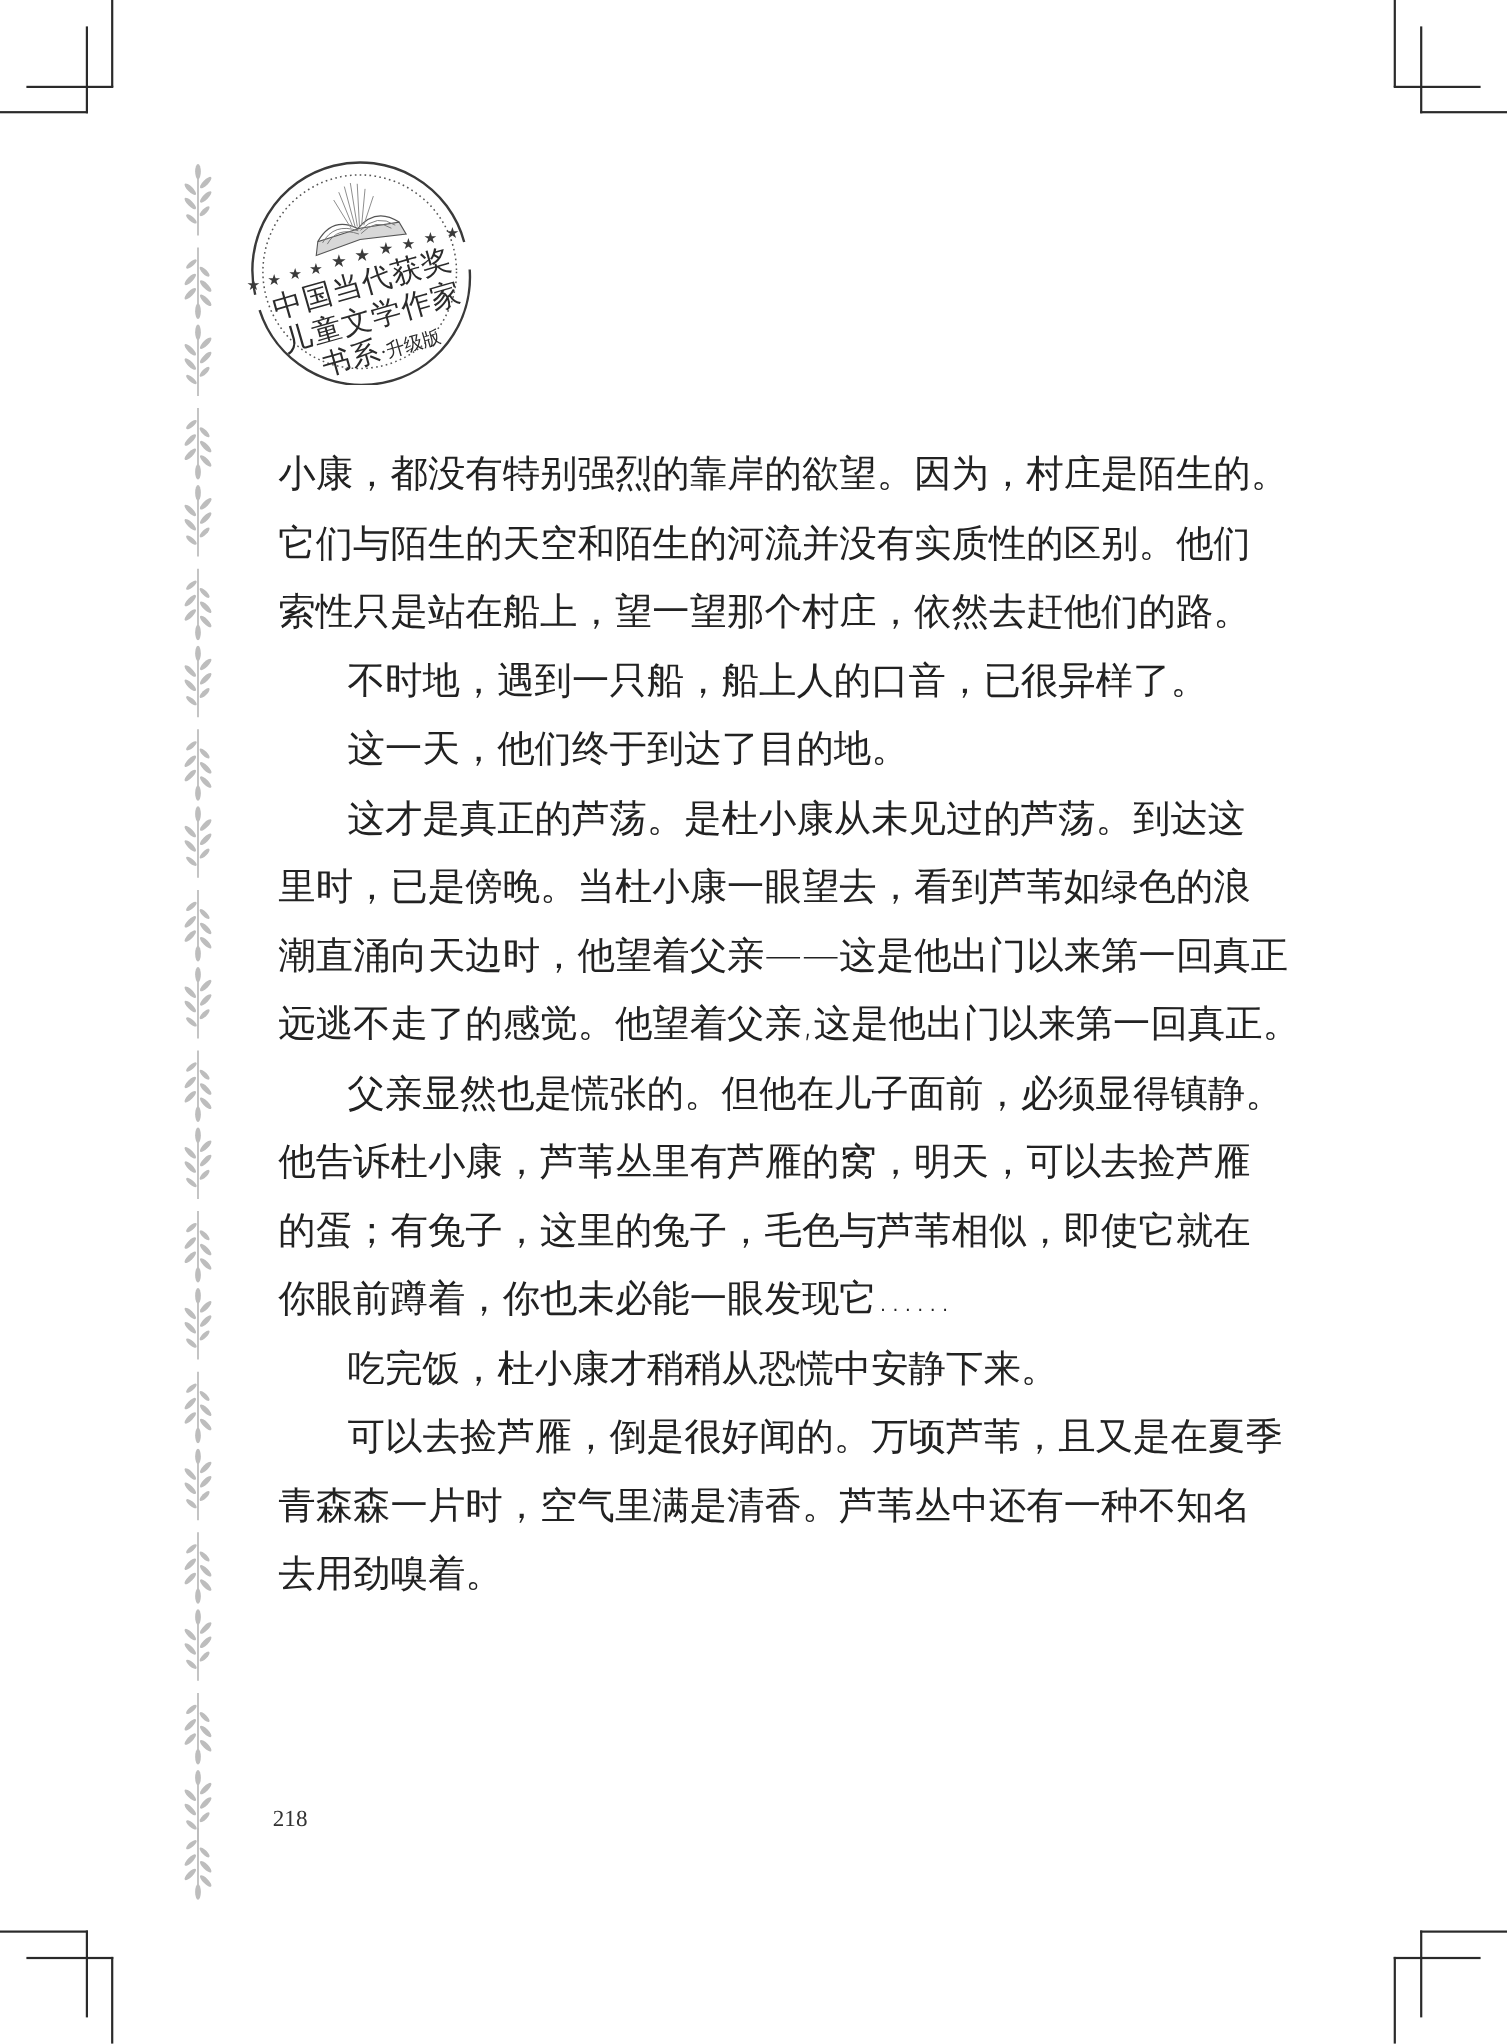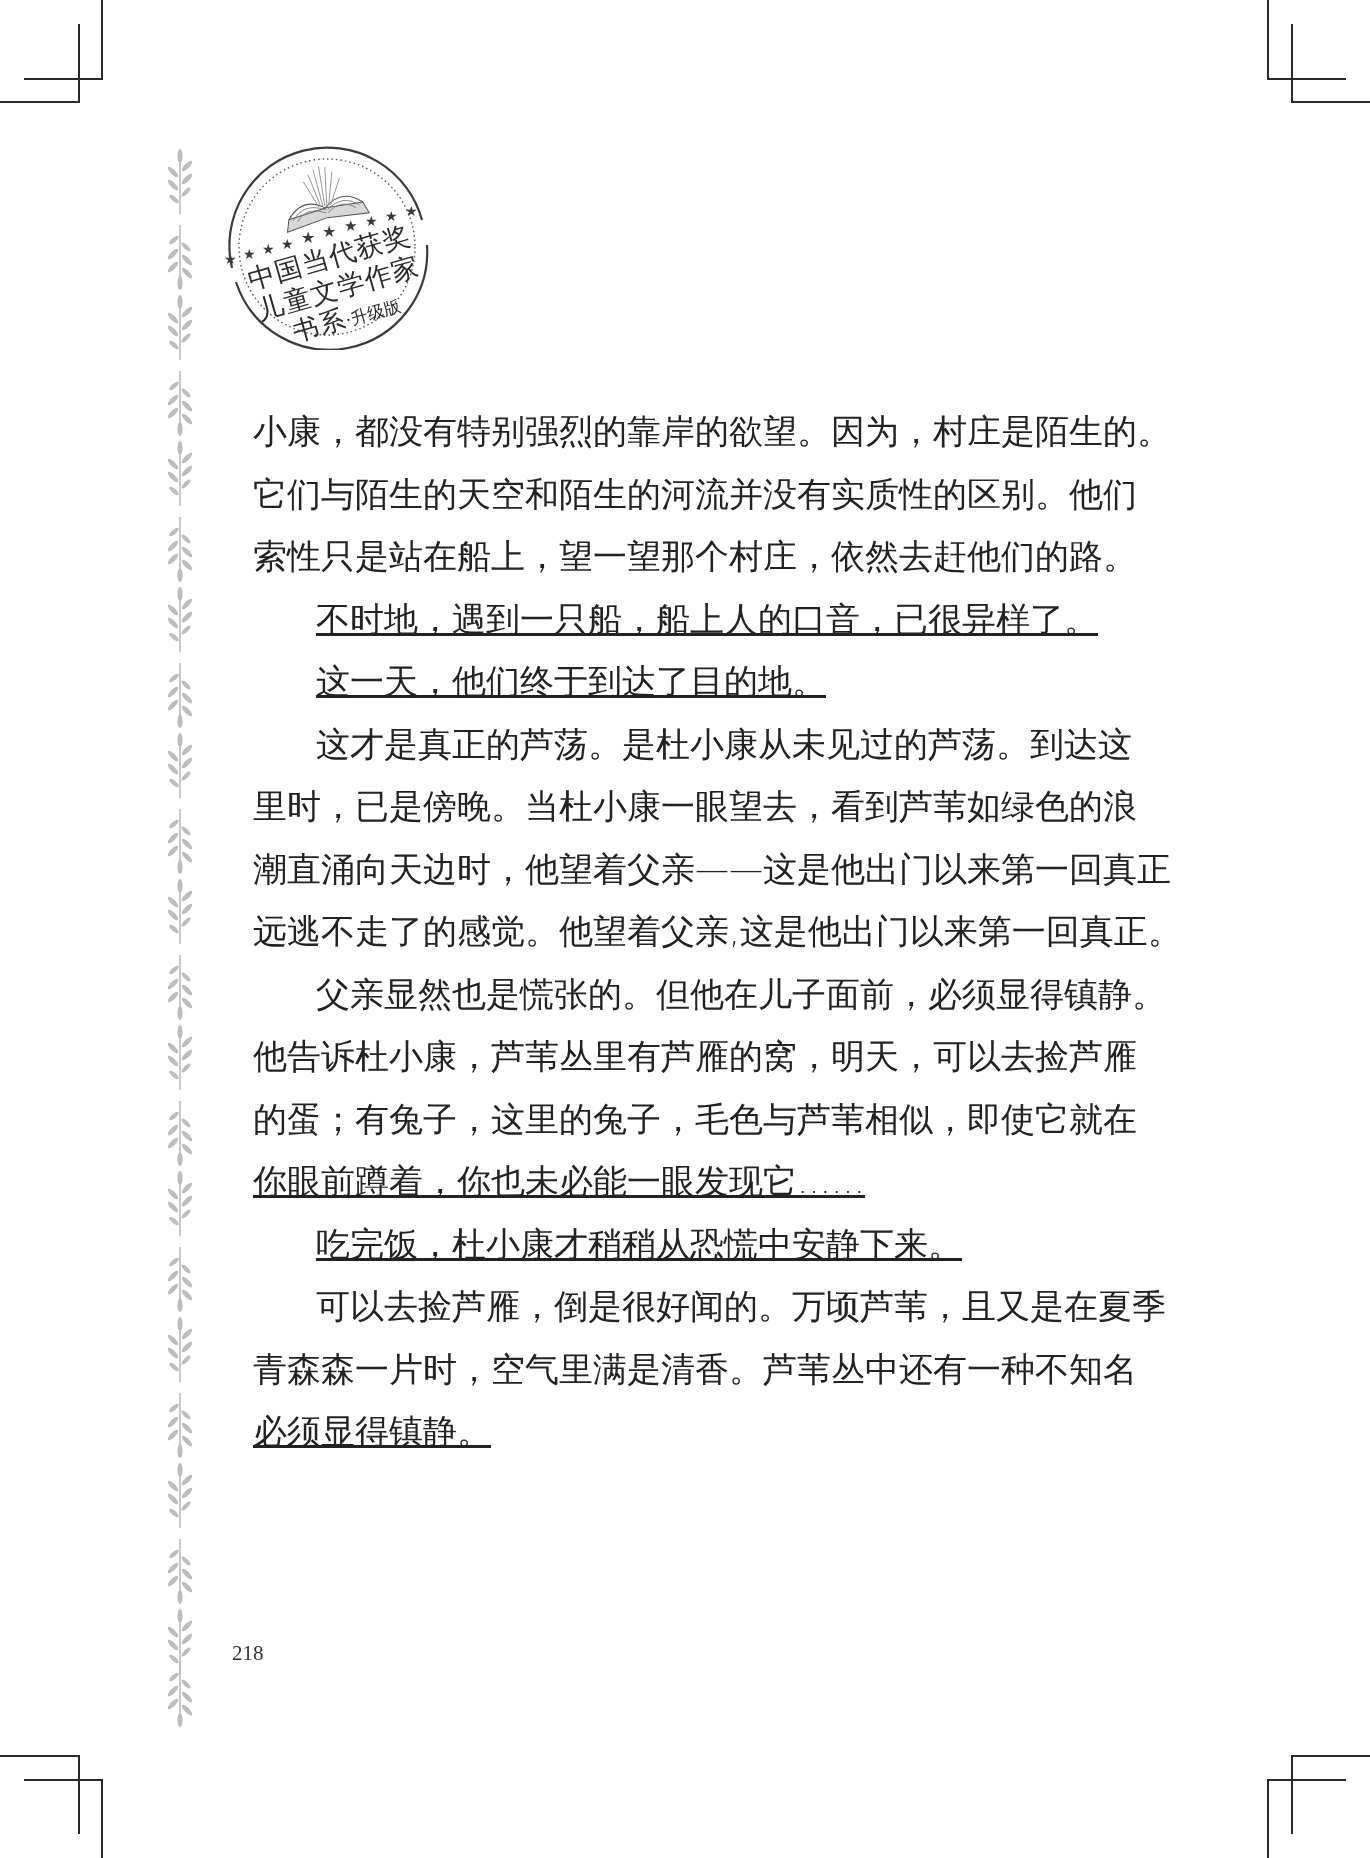--- a/index.html
+++ b/index.html
@@ -28,7 +28,7 @@
           font-family: "DejaVu Sans", "Liberation Sans", sans-serif; font-weight: 300;
           color: #222; letter-spacing: 0; }
   .line.indent { padding-left: 63px; }
-  .line.short { text-align-last: left; text-decoration: underline; }
+  .line.short { text-align-last: left; }
 
   .page-number { position: absolute; left: 232px; top: 1641px; font-size: 21px;
                  font-family: "Liberation Serif", "DejaVu Serif", serif; color: #333; }

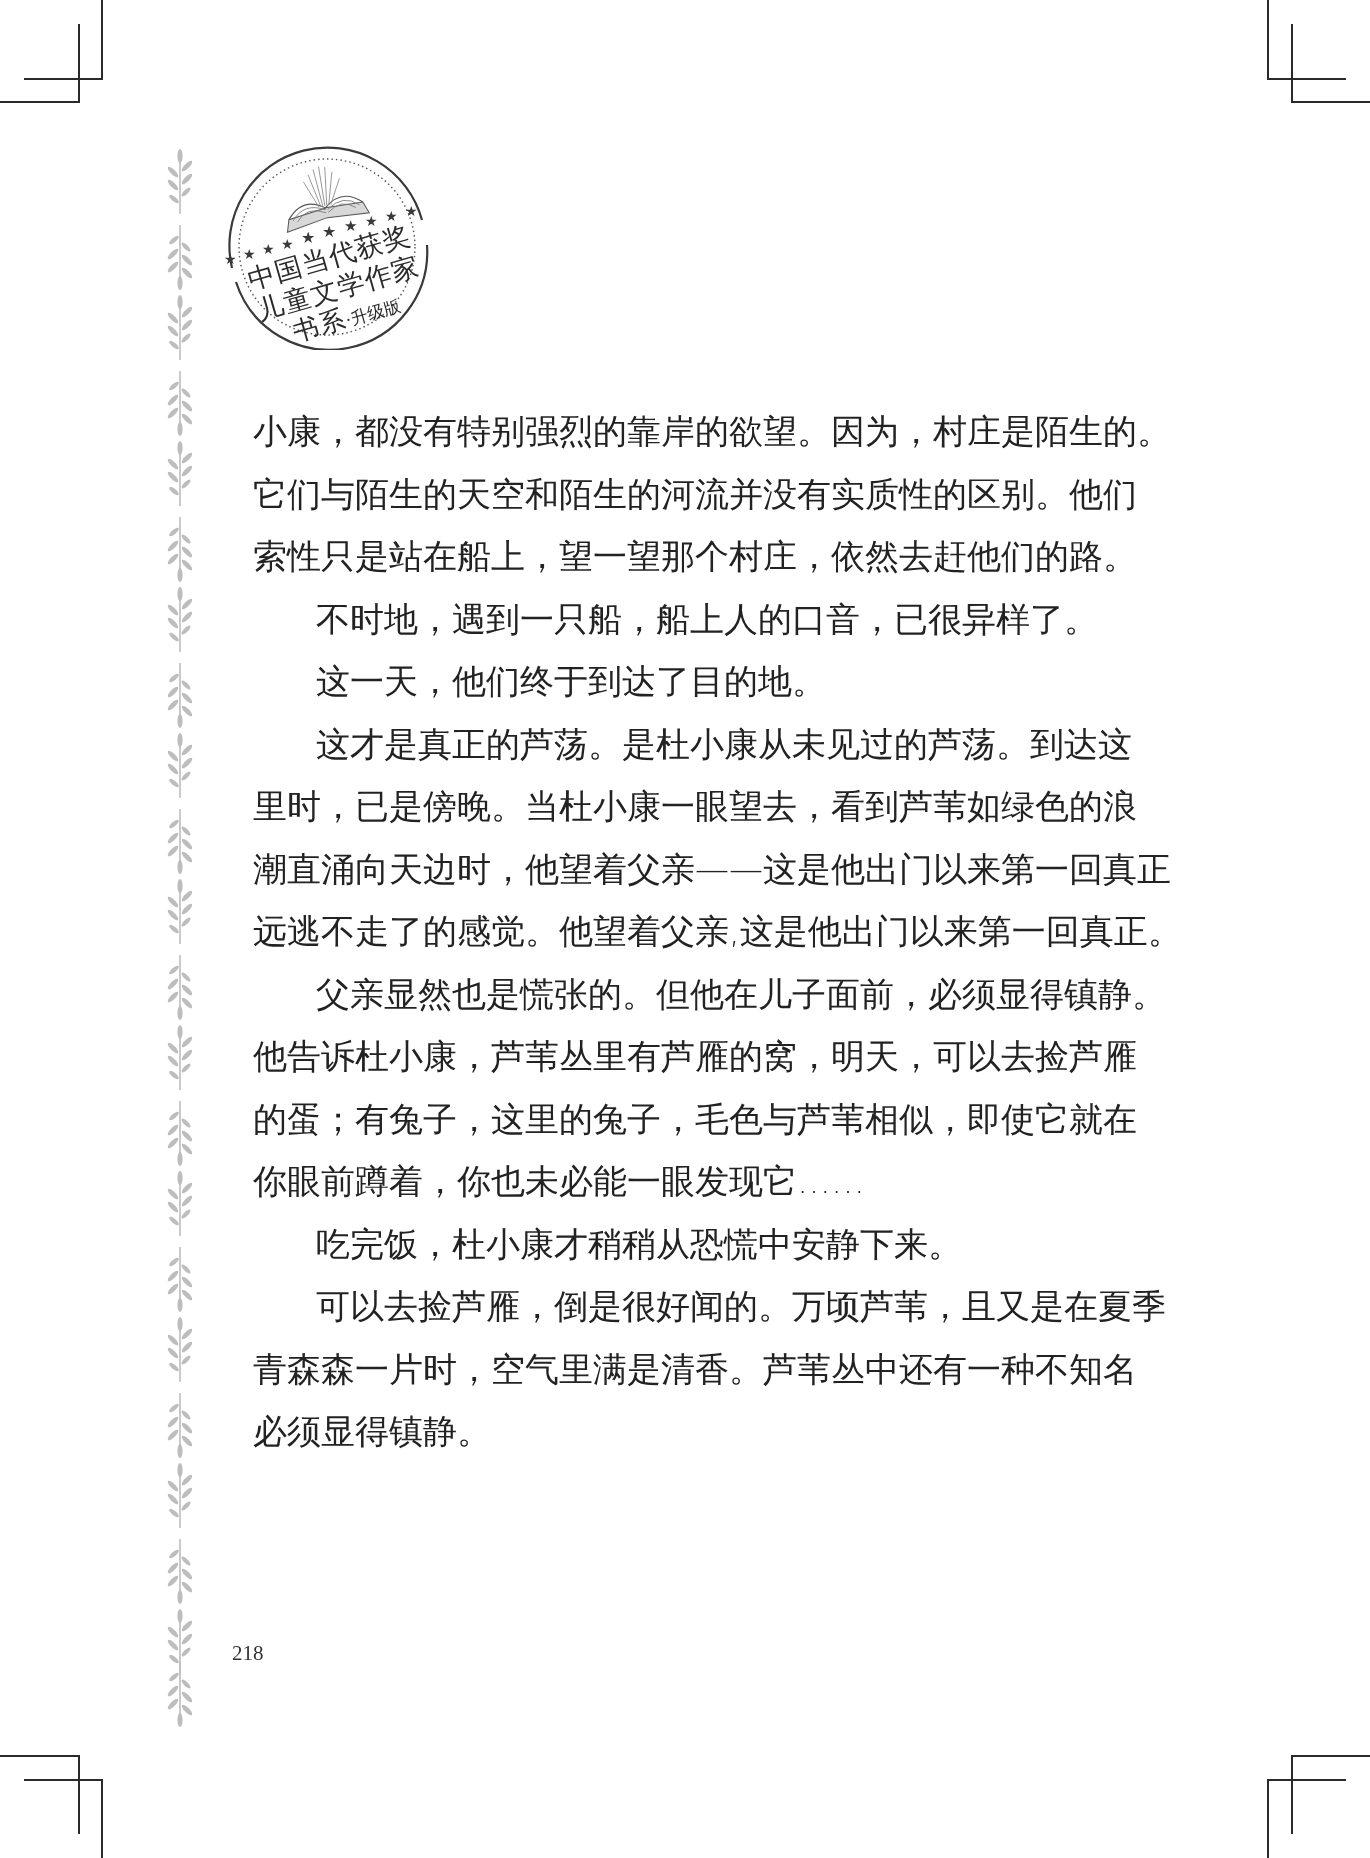--- a/index.html
+++ b/index.html
@@ -164,7 +164,7 @@
   <span class="line indent short">吃完饭，杜小康才稍稍从恐慌中安静下来。</span>
   <span class="line indent">可以去捡芦雁，倒是很好闻的。万顷芦苇，且又是在夏季</span>
   <span class="line">青森森一片时，空气里满是清香。芦苇丛中还有一种不知名</span>
-  <span class="line short">必须显得镇静。</span>
+  <span class="line short">去用劲嗅着。</span>
 </div>
 
 <div class="page-number">218</div>

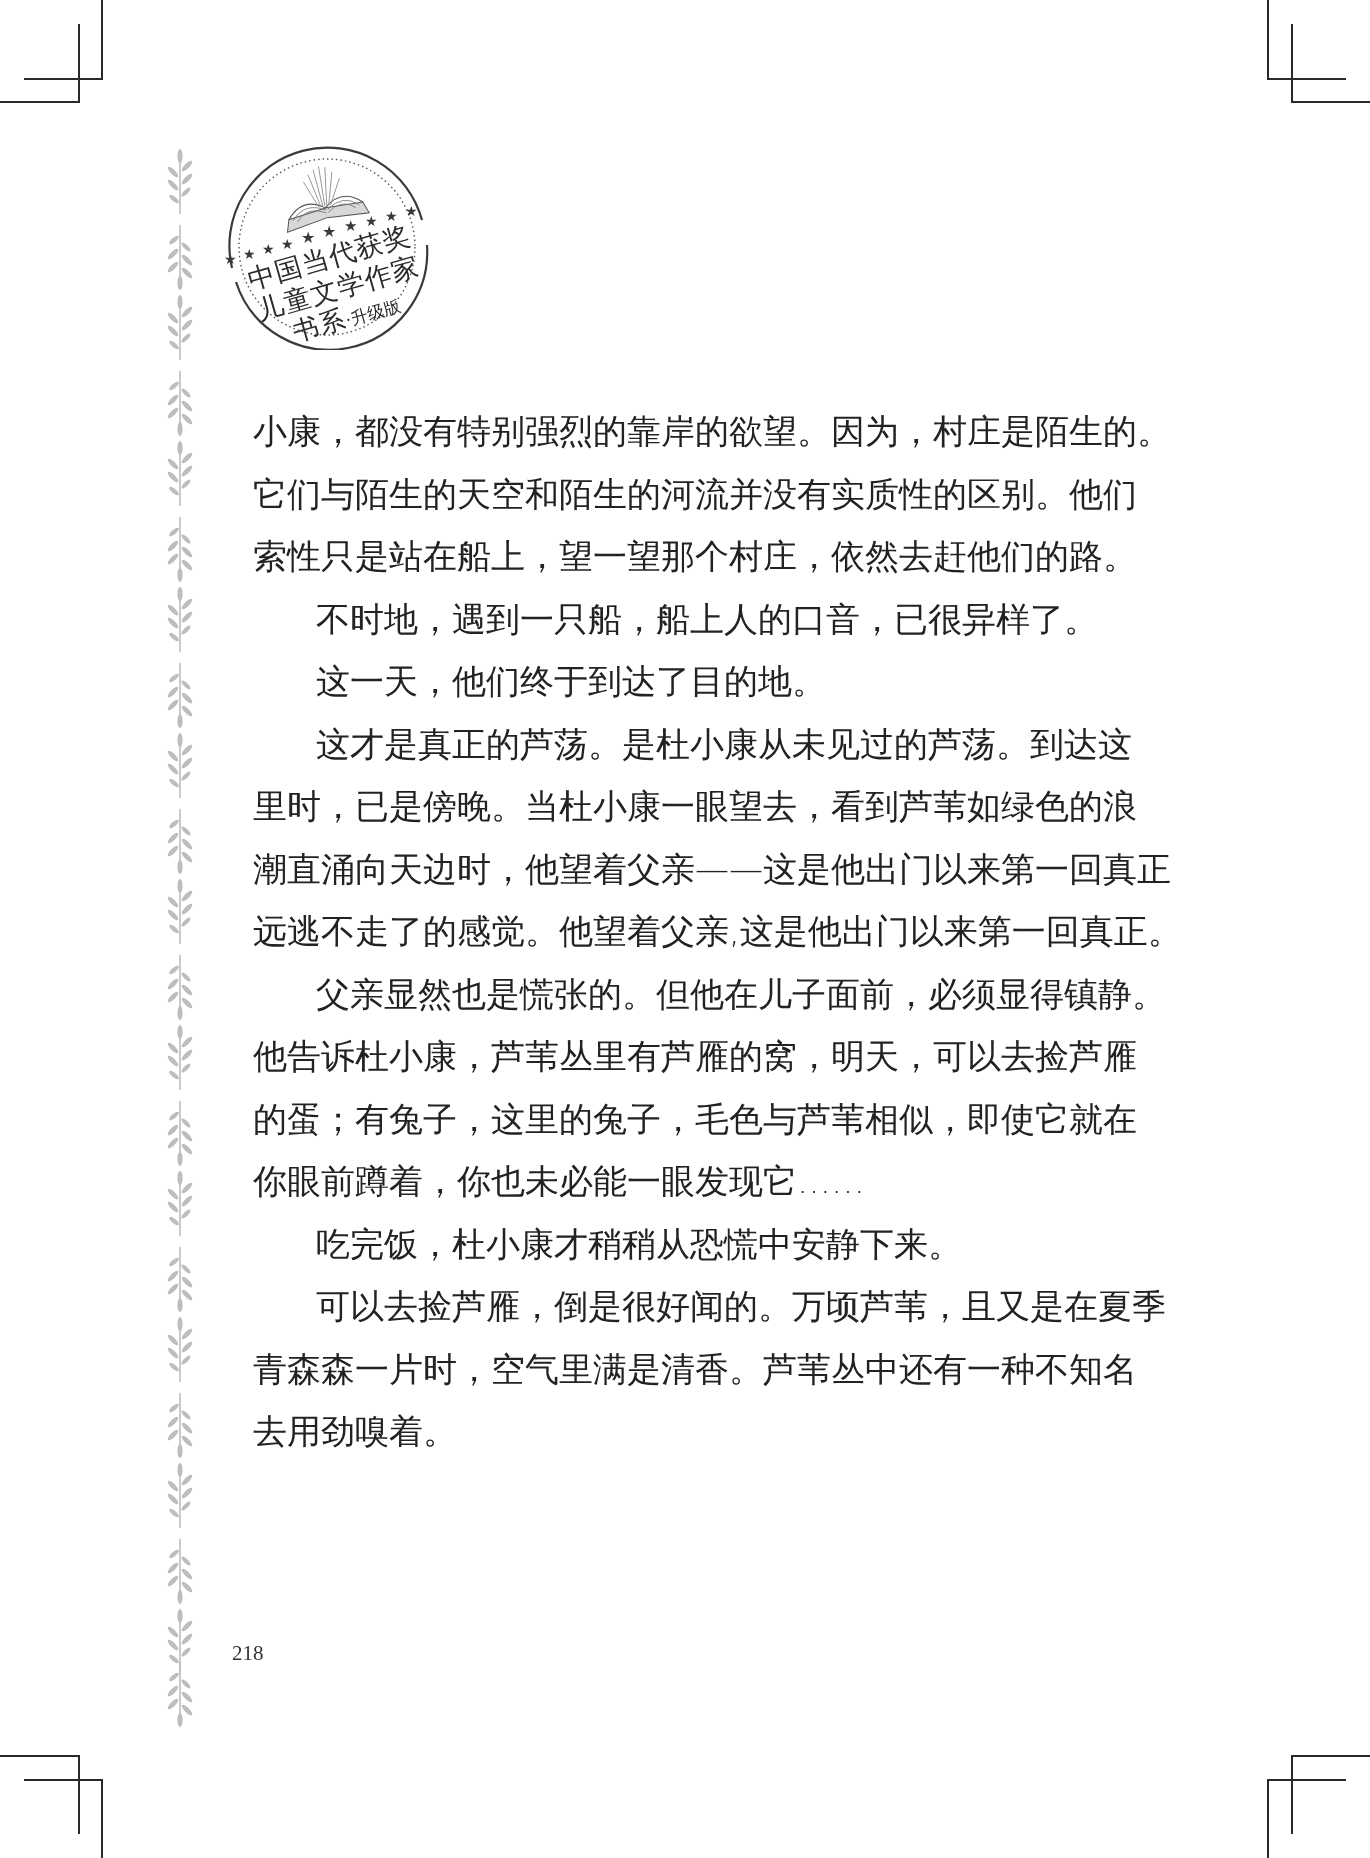--- a/index.html
+++ b/index.html
@@ -30,7 +30,7 @@
   .line.indent { padding-left: 63px; }
   .line.short { text-align-last: left; }
 
-  .page-number { position: absolute; left: 232px; top: 1641px; font-size: 21px;
+  .page-number { position: absolute; left: 248px; top: 1641px; font-size: 21px;
                  font-family: "Liberation Serif", "DejaVu Serif", serif; color: #333; }
 </style>
 </head>

